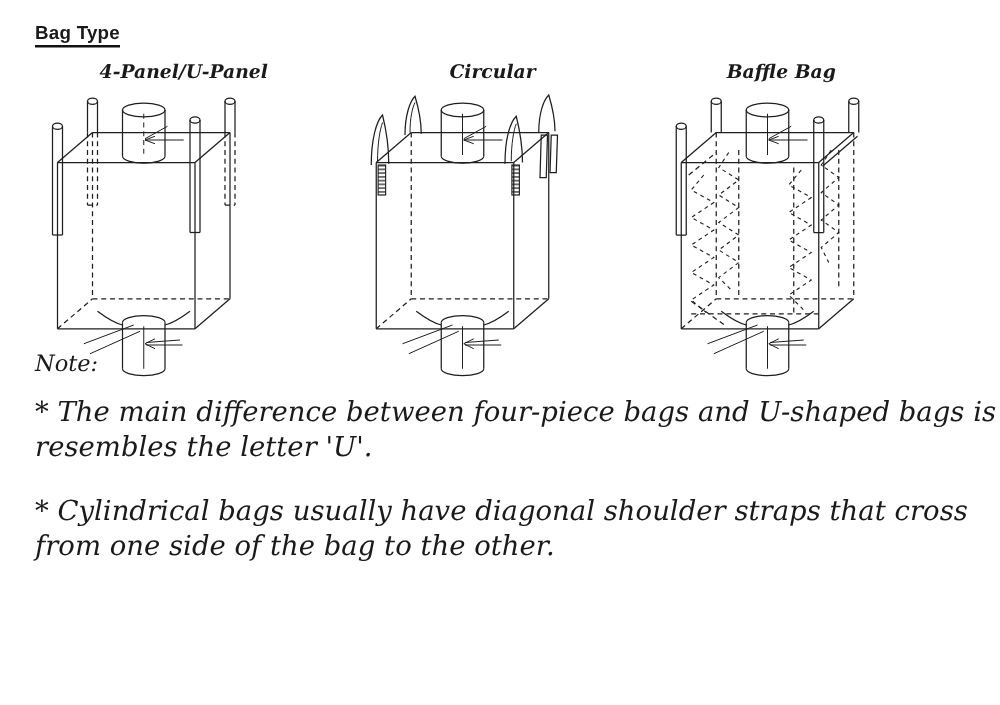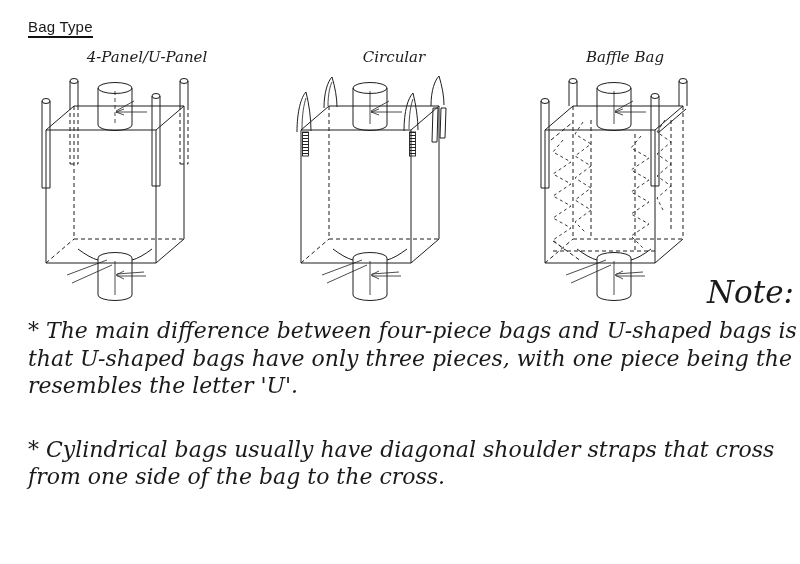--- a/index.html
+++ b/index.html
@@ -10,7 +10,7 @@
   }
   .page-title{
     position:absolute;left:28px;top:18px;
-    font-size:15px;font-weight:normal;
+    font-size:15px;font-weight:bold;
     border-bottom:2px solid #111;padding-bottom:1px;
     letter-spacing:0.2px;
   }

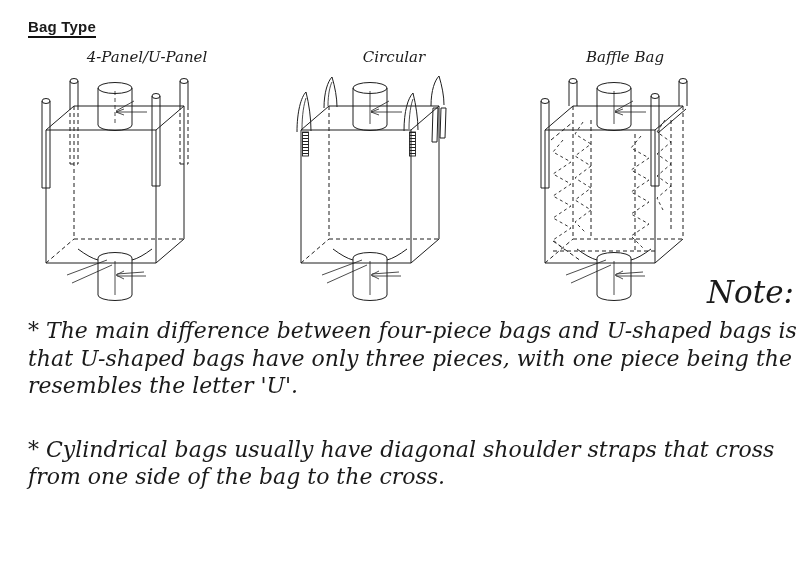--- a/index.html
+++ b/index.html
@@ -17,7 +17,7 @@
   .fig-label{
     position:absolute;top:48px;transform:translateX(-50%);
     font-family:"DejaVu Serif","Liberation Serif",serif;
-    font-style:italic;font-weight:normal;font-size:15px;white-space:nowrap;
+    font-style:italic;font-weight:bold;font-size:15px;white-space:nowrap;
   }
   .fig-label.l1{left:147px;}
   .fig-label.l2{left:394px;}

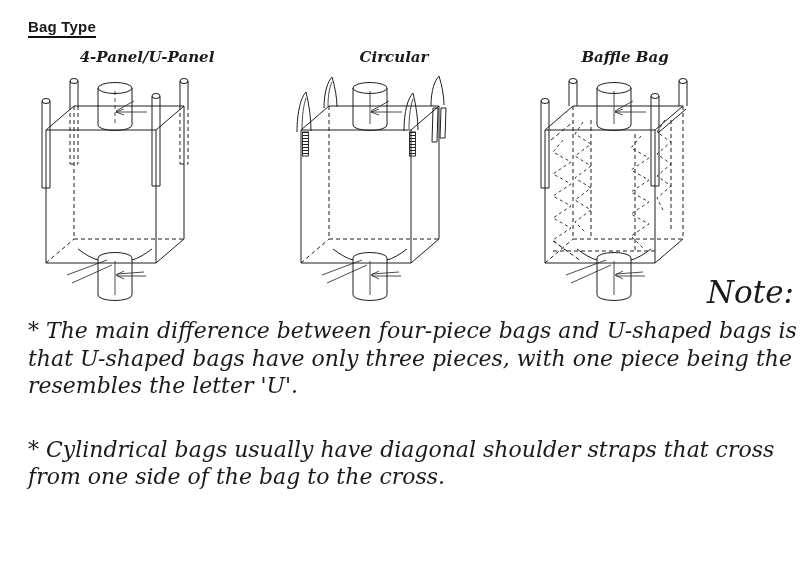--- a/index.html
+++ b/index.html
@@ -37,7 +37,7 @@
     font-family:"DejaVu Serif","Liberation Serif",serif;
     font-style:italic;
   }
-  .note-heading{font-size:31px;line-height:32px;text-align:right;}
+  .note-heading{font-size:18px;line-height:32px;}
   .note-para{margin-top:9px;font-size:22px;line-height:27.5px;white-space:nowrap;font-style:italic;}
   .note-para.second{margin-top:36px;}
 </style>

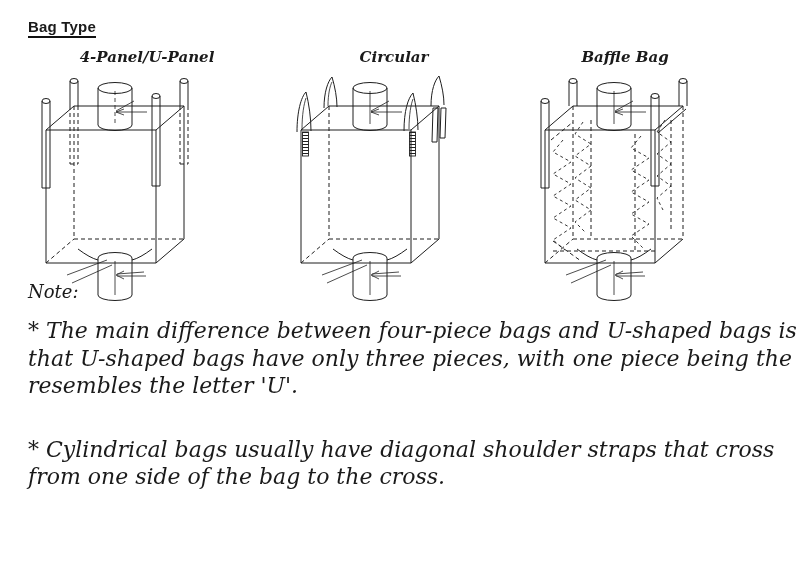--- a/index.html
+++ b/index.html
@@ -256,7 +256,6 @@
   <div class="note-heading">Note:</div>
   <div class="note-para">
     <div>* The main difference between four-piece bags and U-shaped bags is</div>
-    <div>that U-shaped bags have only three pieces, with one piece being the</div>
     <div>resembles the letter 'U'.</div>
   </div>
   <div class="note-para second">

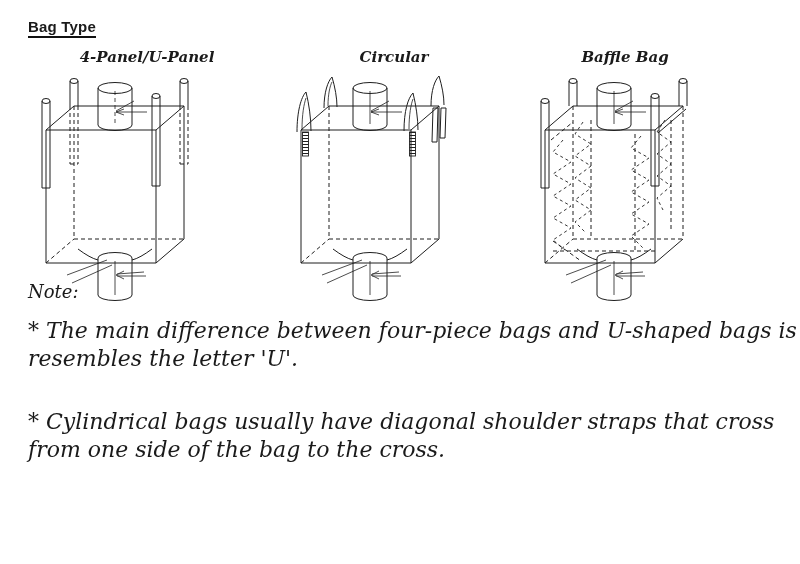--- a/index.html
+++ b/index.html
@@ -39,7 +39,7 @@
   }
   .note-heading{font-size:18px;line-height:32px;}
   .note-para{margin-top:9px;font-size:22px;line-height:27.5px;white-space:nowrap;font-style:italic;}
-  .note-para.second{margin-top:36px;}
+  .note-para.second{margin-top:24px;}
 </style>
 </head>
 <body>

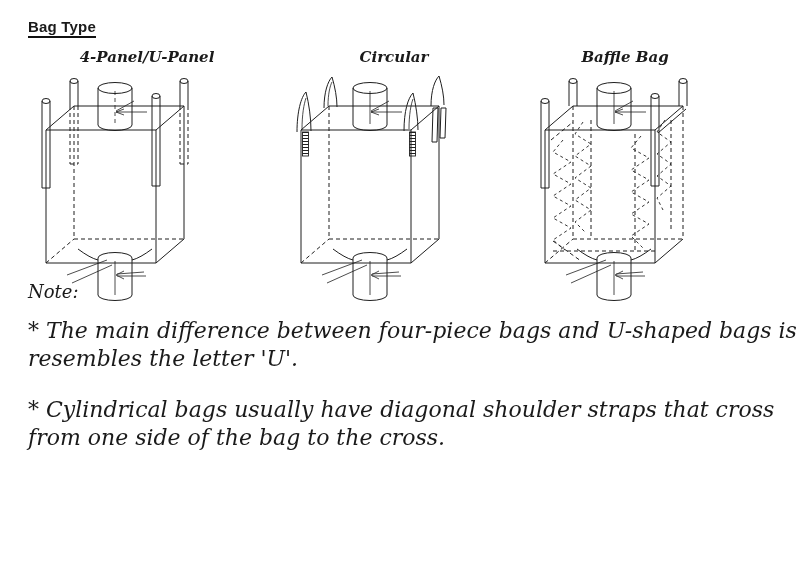--- a/index.html
+++ b/index.html
@@ -260,7 +260,7 @@
   </div>
   <div class="note-para second">
     <div>* Cylindrical bags usually have diagonal shoulder straps that cross</div>
-    <div>from one side of the bag to the cross.</div>
+    <div>from one side of the bag to the other.</div>
   </div>
 </div>
 

